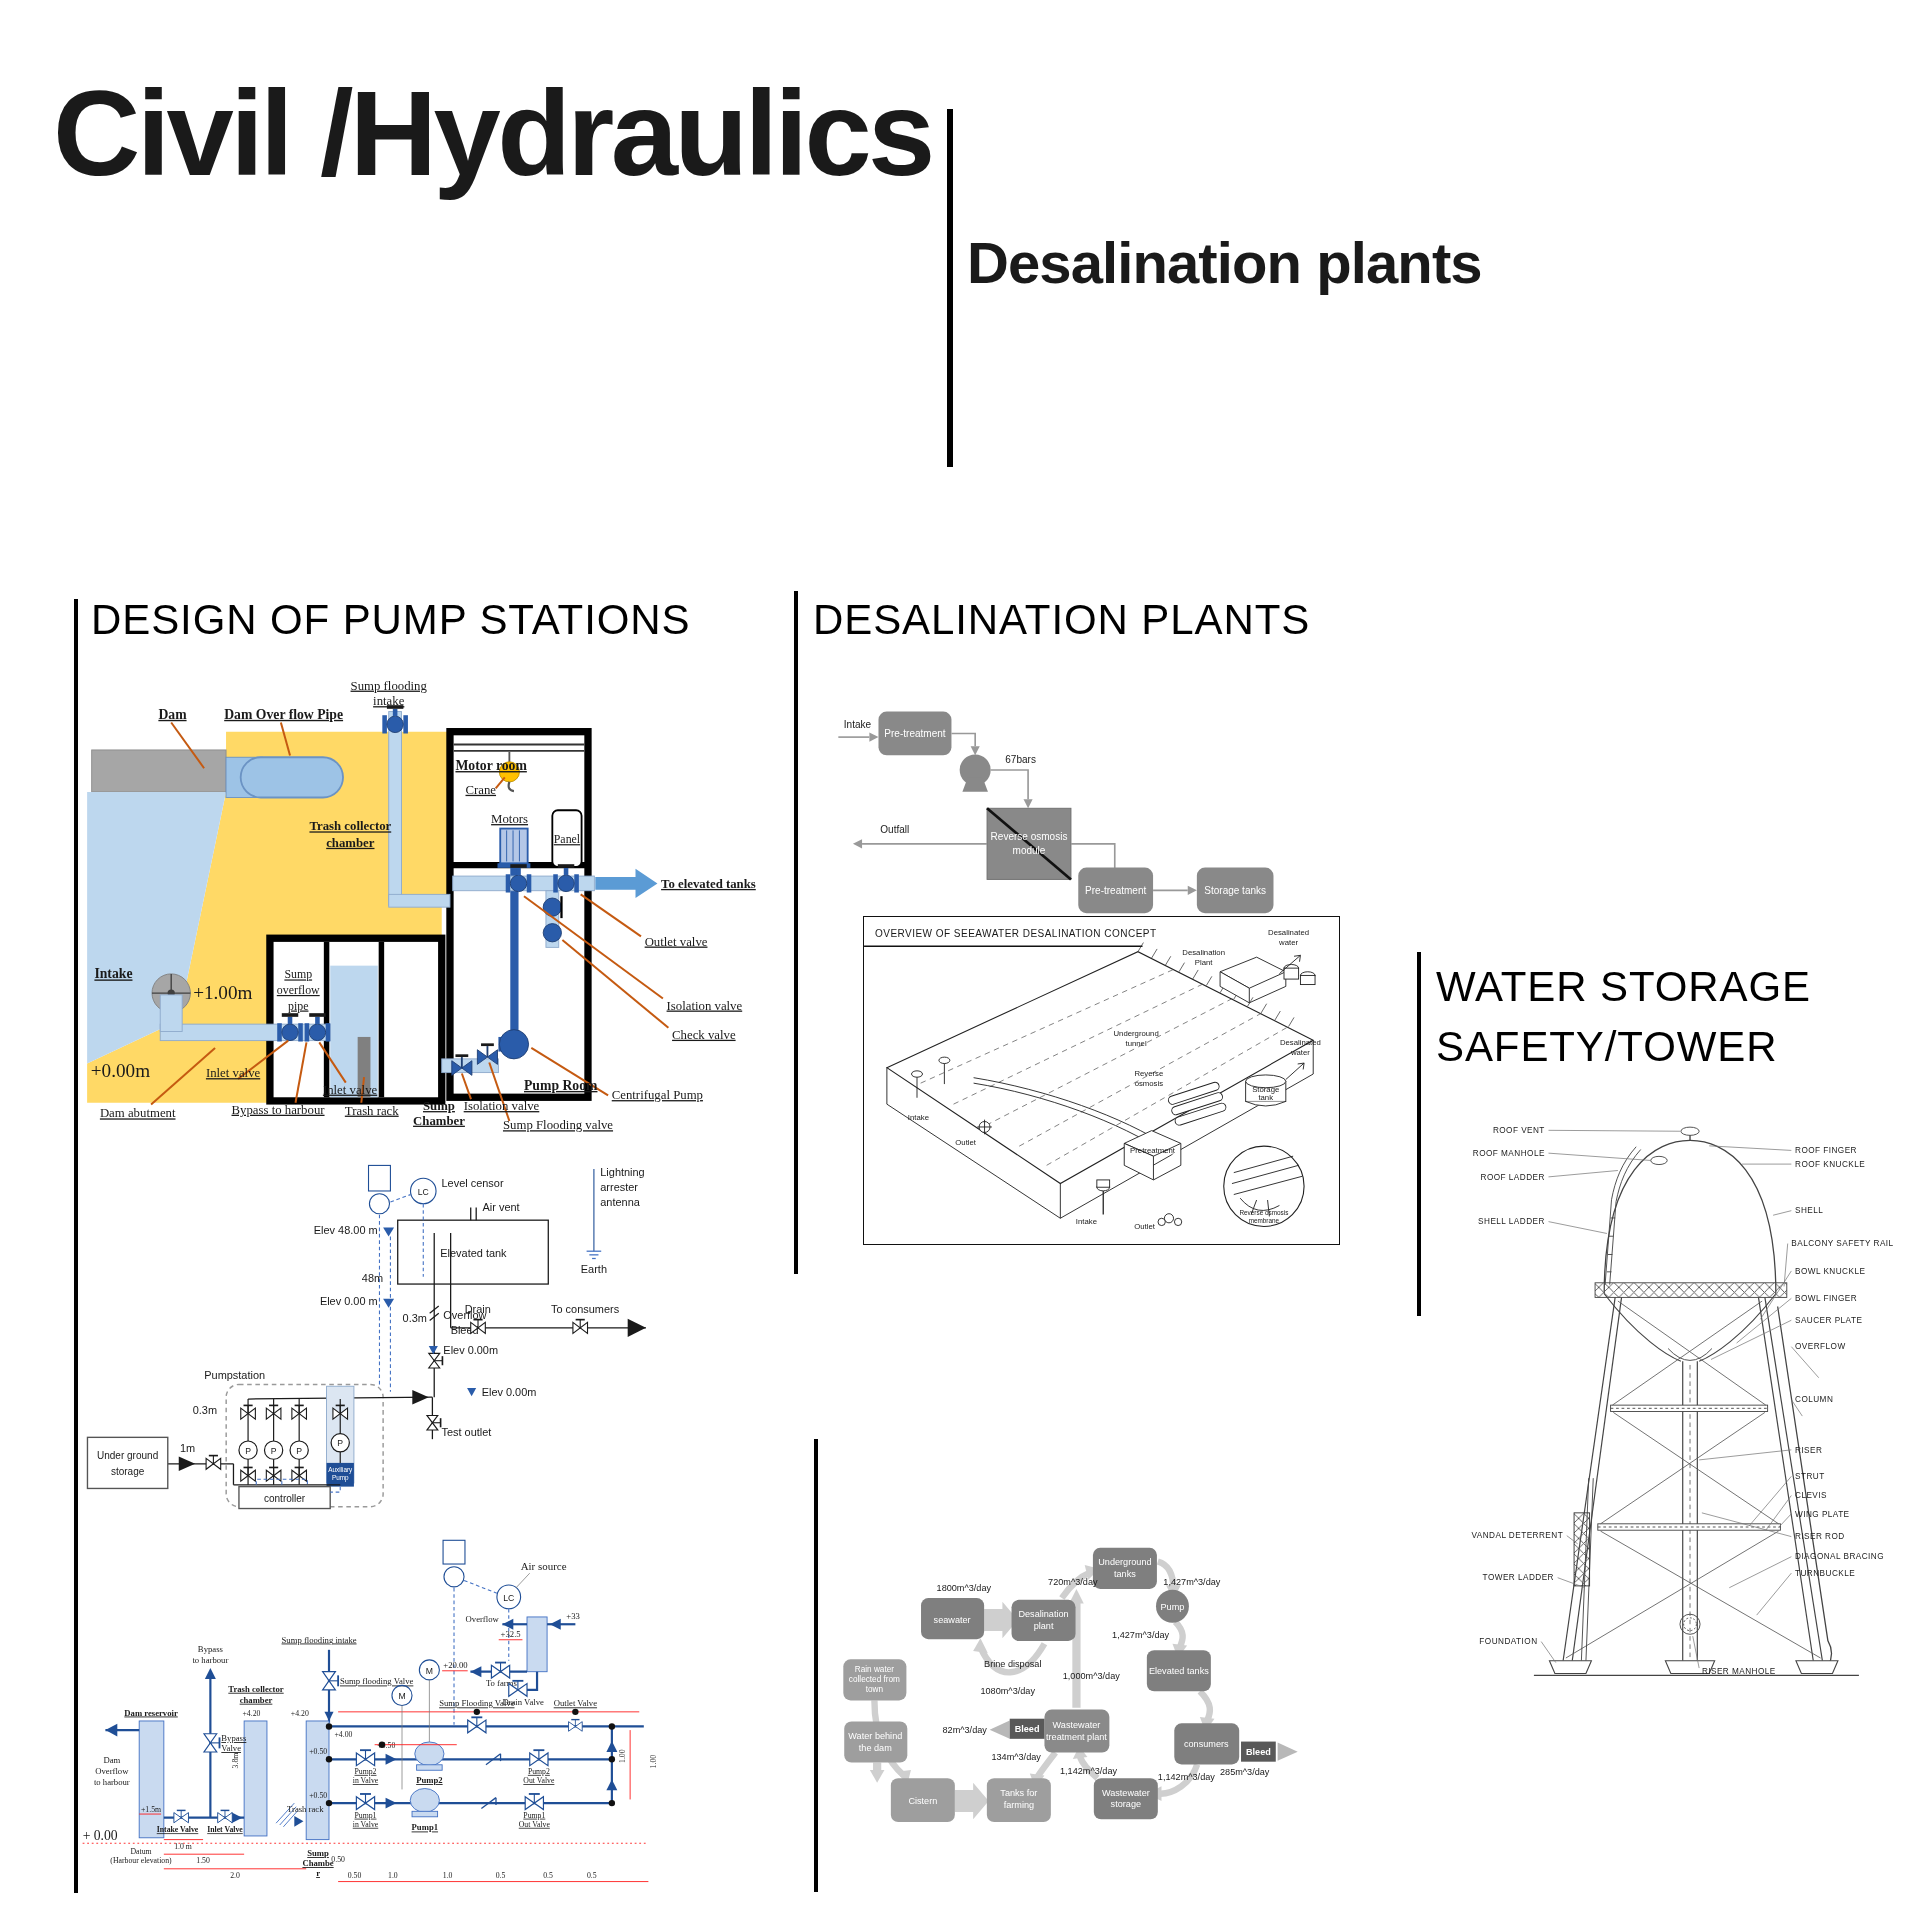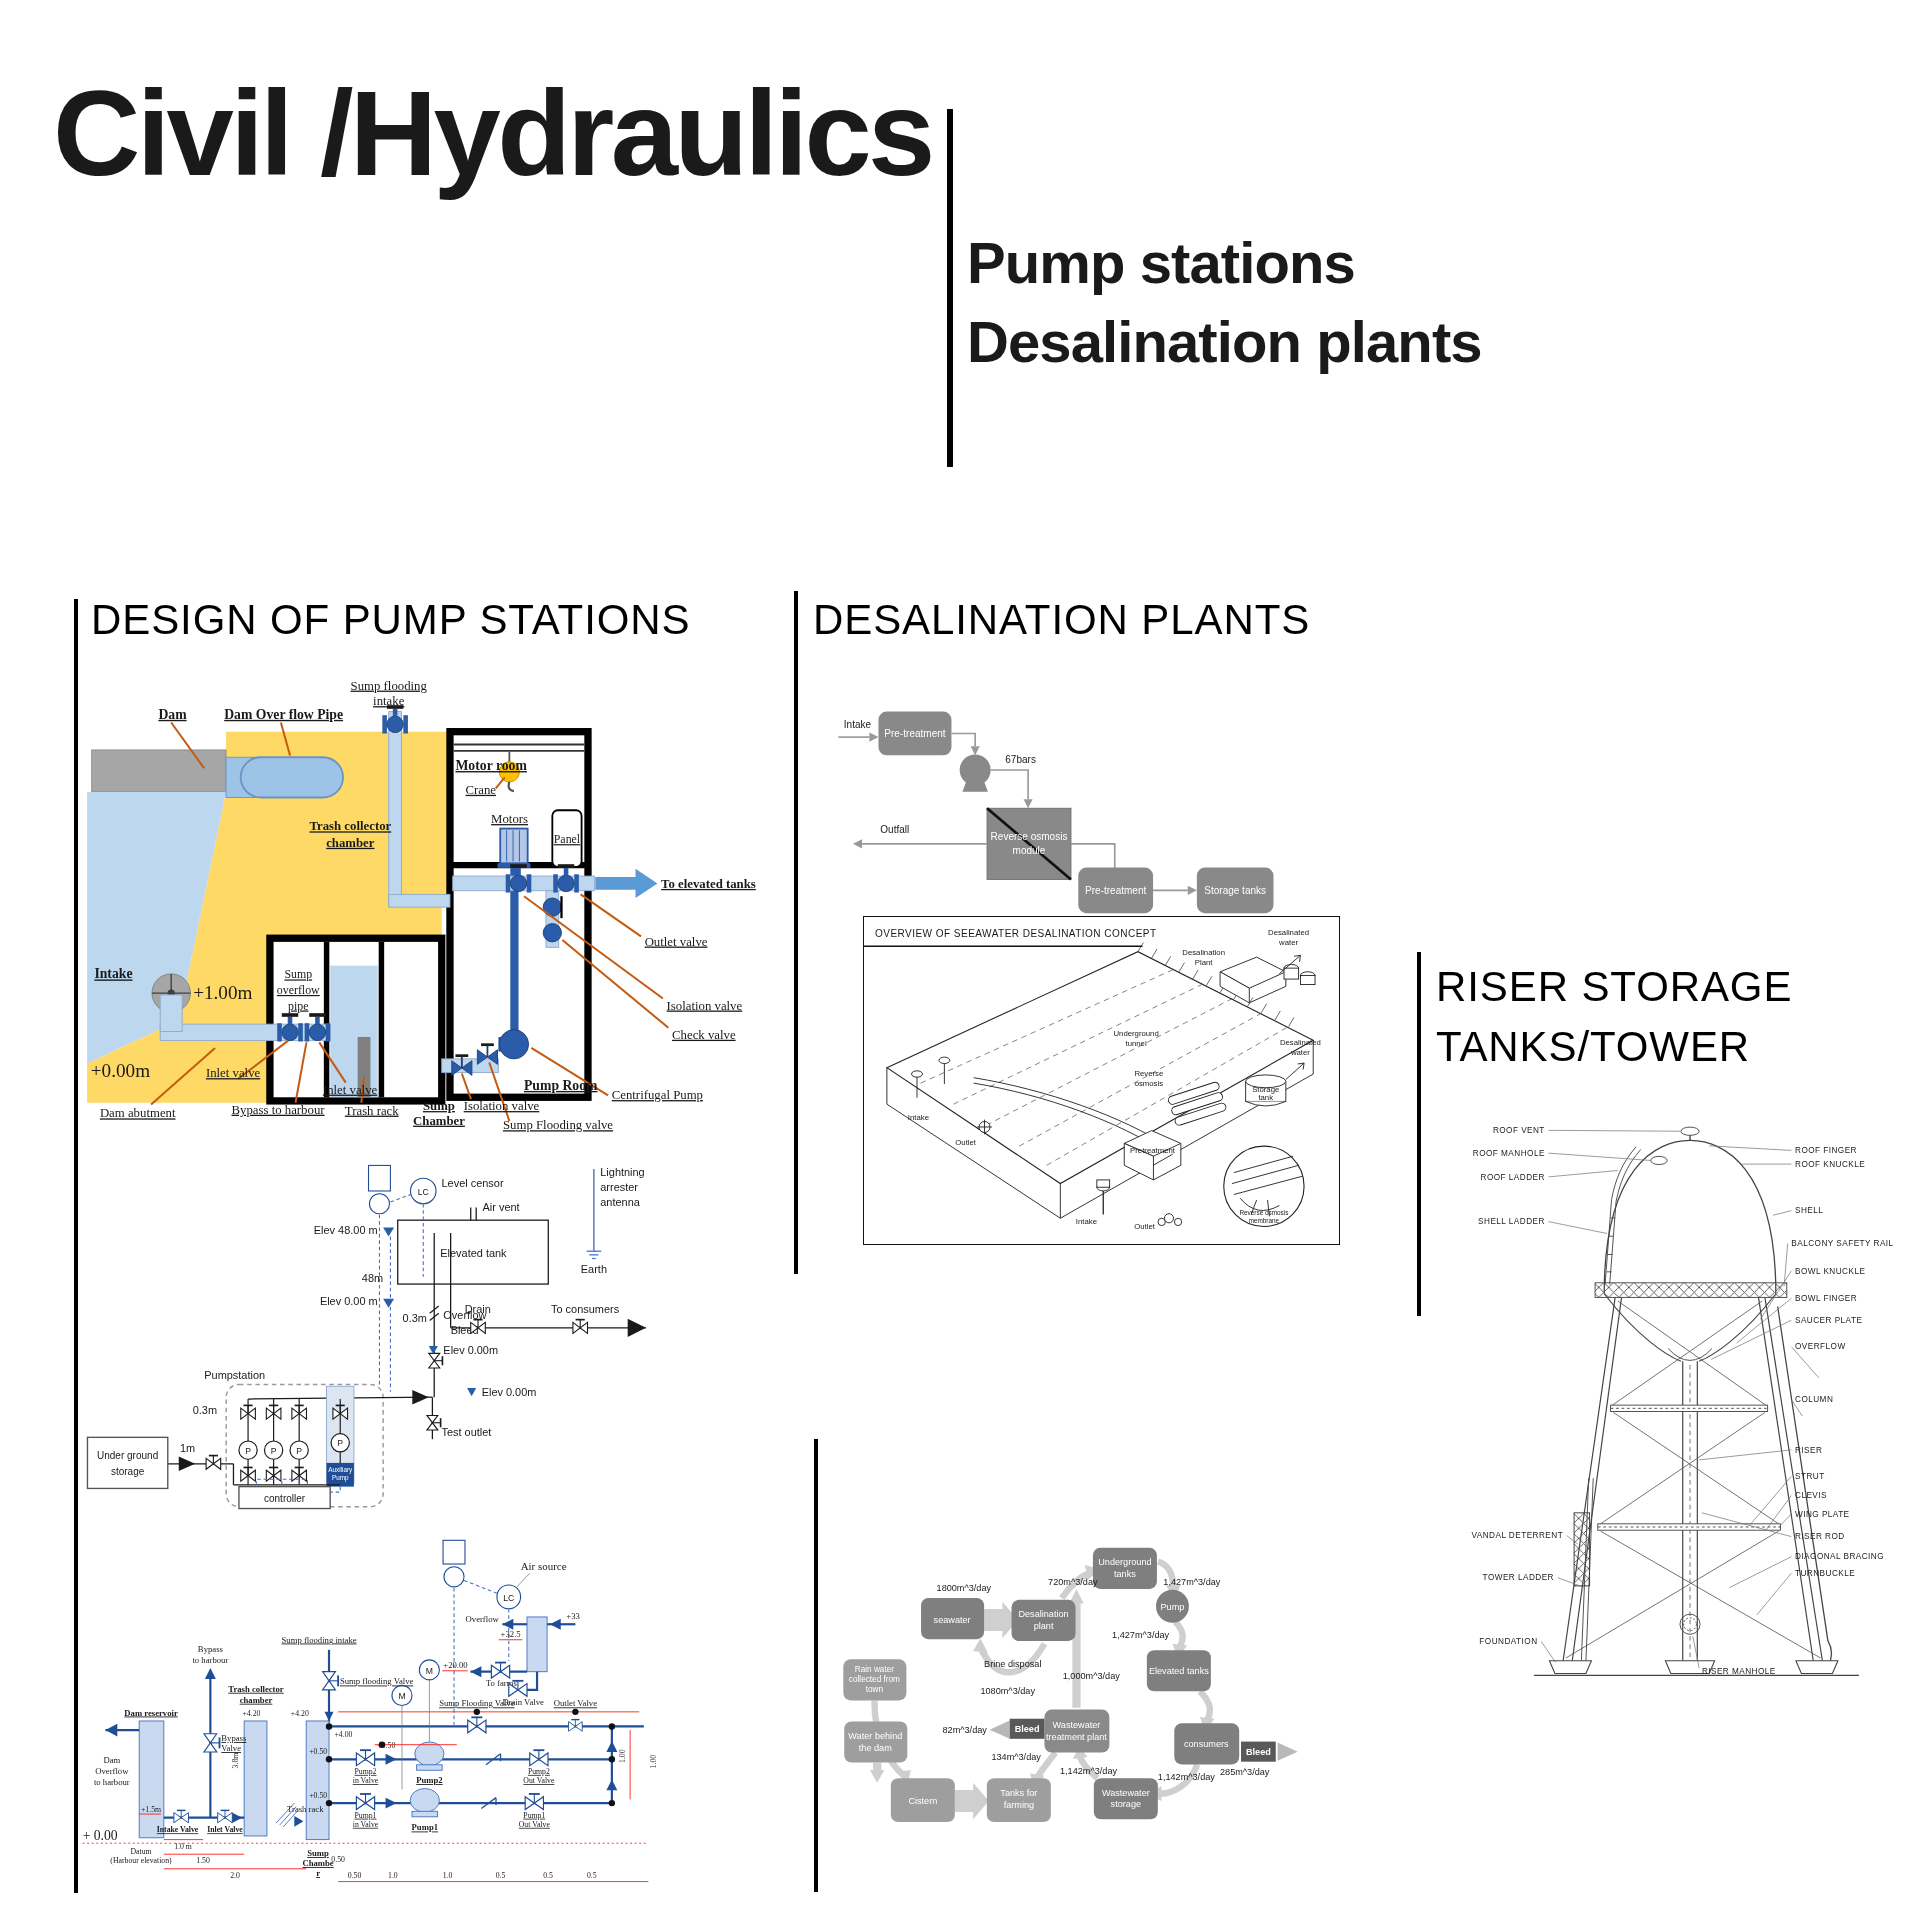--- a/index.html
+++ b/index.html
@@ -73,7 +73,6 @@
   <div class="h1">Civil /Hydraulics</div>
   <div class="vline" style="left:947px;top:64px;width:5.5px;height:358px;"></div>
   <div class="topics">
-    <div>Pump stations</div>
     <div>Desalination plants</div>
   </div>
 

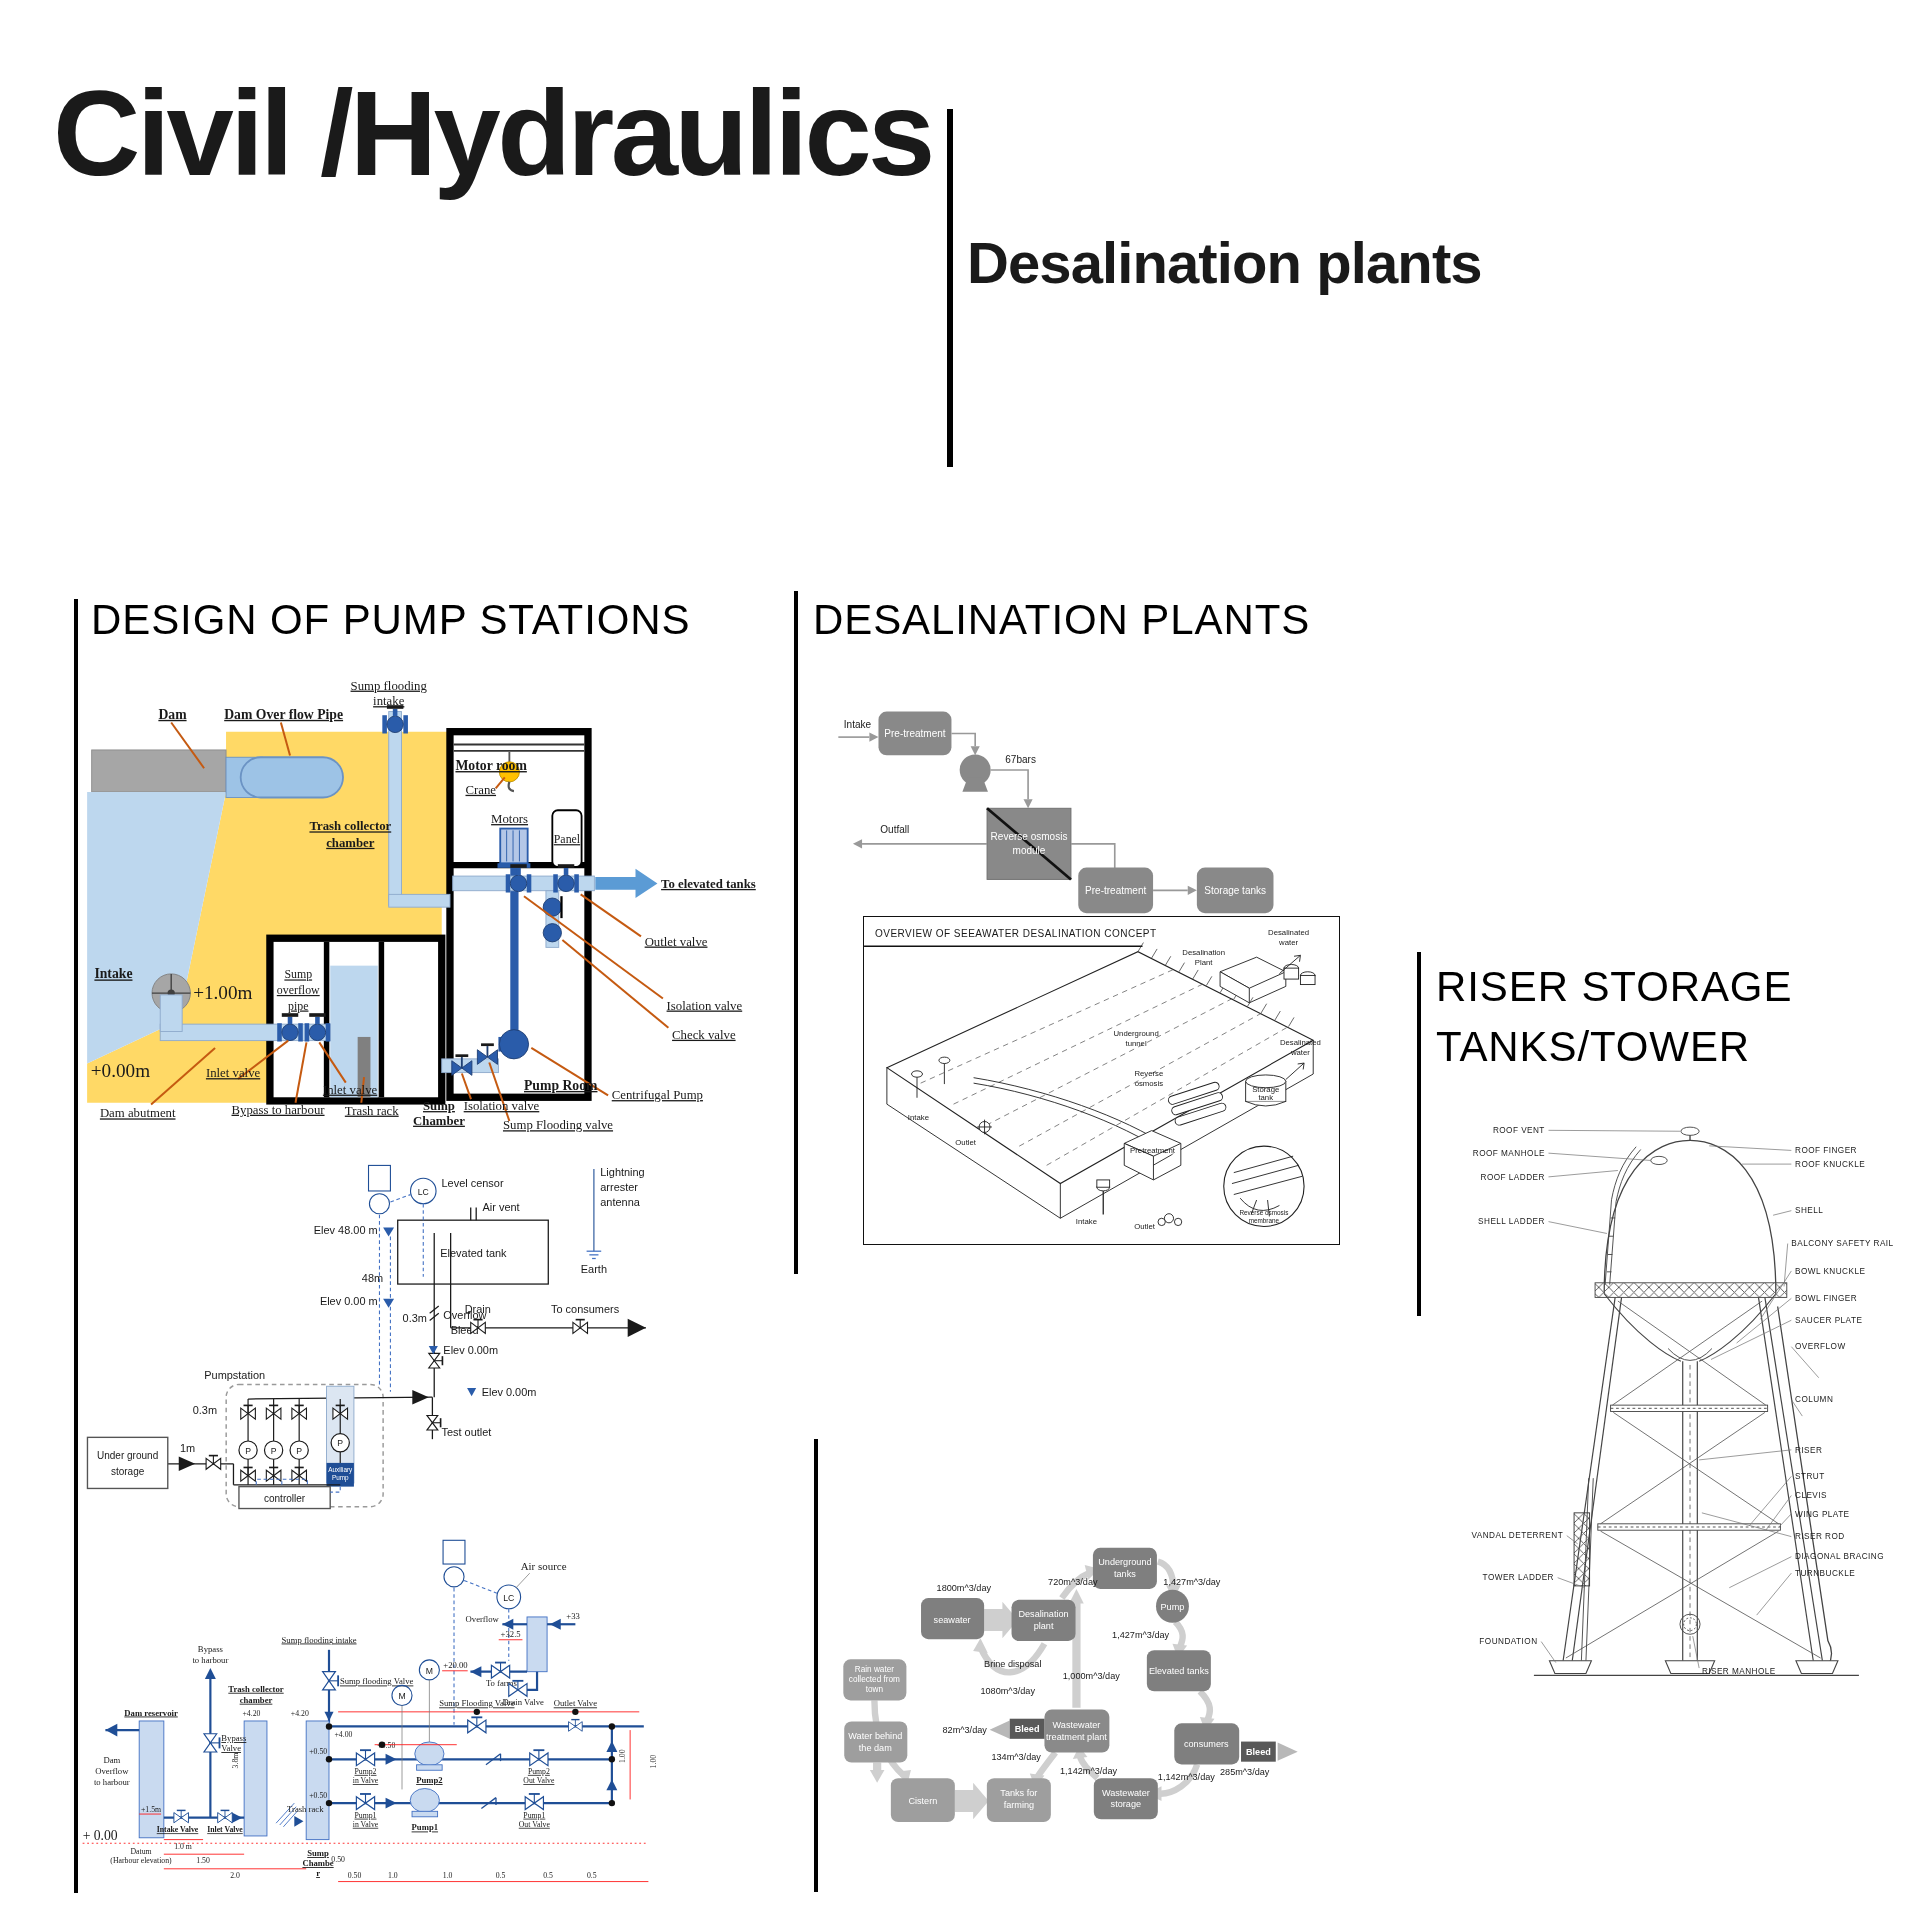--- a/index.html
+++ b/index.html
@@ -608,7 +608,7 @@
   </div>
 
   <div class="vline" style="left:1417px;top:907px;width:3.7px;height:364px;"></div>
-  <div class="sec-title wrap" style="left:1436px;top:912px;width:429px;">RISER STORAGE TANKS/TOWER</div>
+  <div class="sec-title wrap" style="left:1436px;top:912px;width:429px;">WATER STORAGE SAFETY/TOWER</div>
 
   <svg style="left:1428px;top:1031px;" width="493" height="640" viewBox="0 0 540 700">
 

